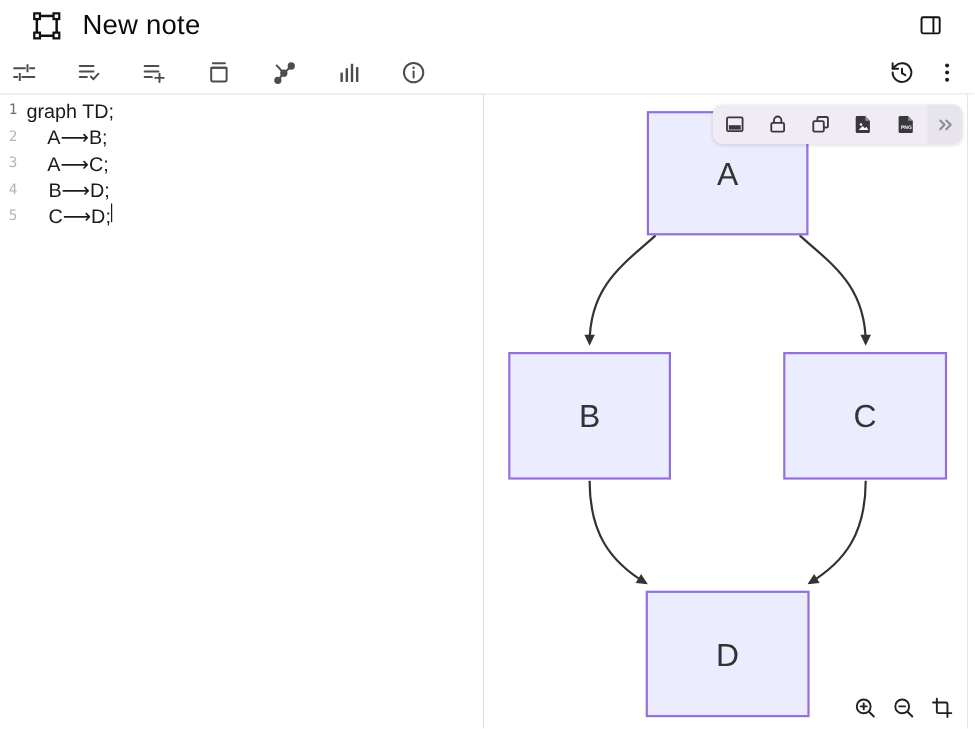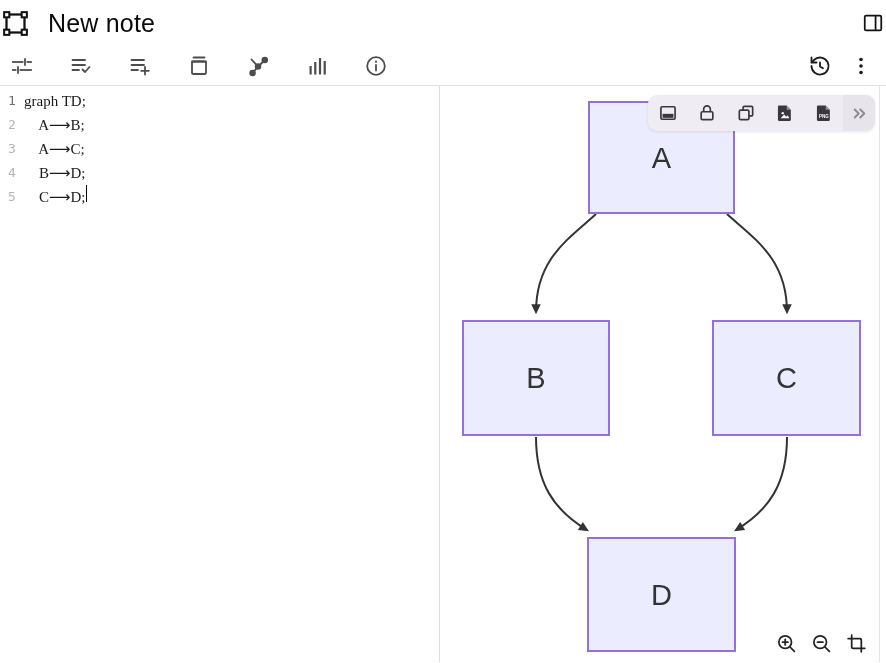--- a/index.html
+++ b/index.html
@@ -7,7 +7,7 @@
               font-family:"Liberation Sans", sans-serif; }
 
   
-  .topbar { display:flex; align-items:center; height:46px; padding:0 2px; }
+  .topbar { display:flex; align-items:center; height:46px; padding:0 29px; }
   .logo { width:27px; height:27px; margin-right:19px; flex:0 0 auto; }
   .title { font-size:25px; font-weight:500; color:#0b0b0b; flex:1 1 auto; letter-spacing:0.2px; }
   .panel-toggle { width:22px; height:22px; cursor:pointer; }

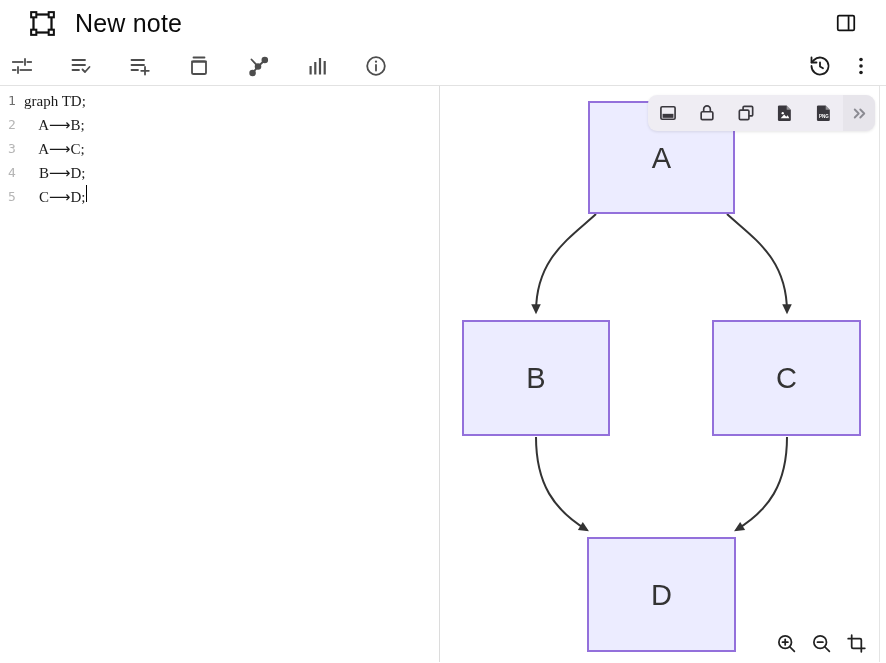--- a/index.html
+++ b/index.html
@@ -27,7 +27,7 @@
   .gutter { width:24px; padding-left:8px; font-family:"DejaVu Sans Mono", monospace;
             font-size:13px; color:#b5b5b5; flex:0 0 auto; }
   .line.active .gutter { color:#6e6e6e; }
-  .codetext { font-family:Liberation Serif, serif; font-size:15px; color:#1a1a1a; white-space:pre; }
+  .codetext { font-family:Liberation Sans, sans-serif; font-size:18px; color:#1a1a1a; white-space:pre; }
   .caret { display:inline-block; width:1.5px; height:17px; background:#000; vertical-align:-3px; }
 
   .preview-pane { position:relative; flex:1 1 auto; background:#fff; }

